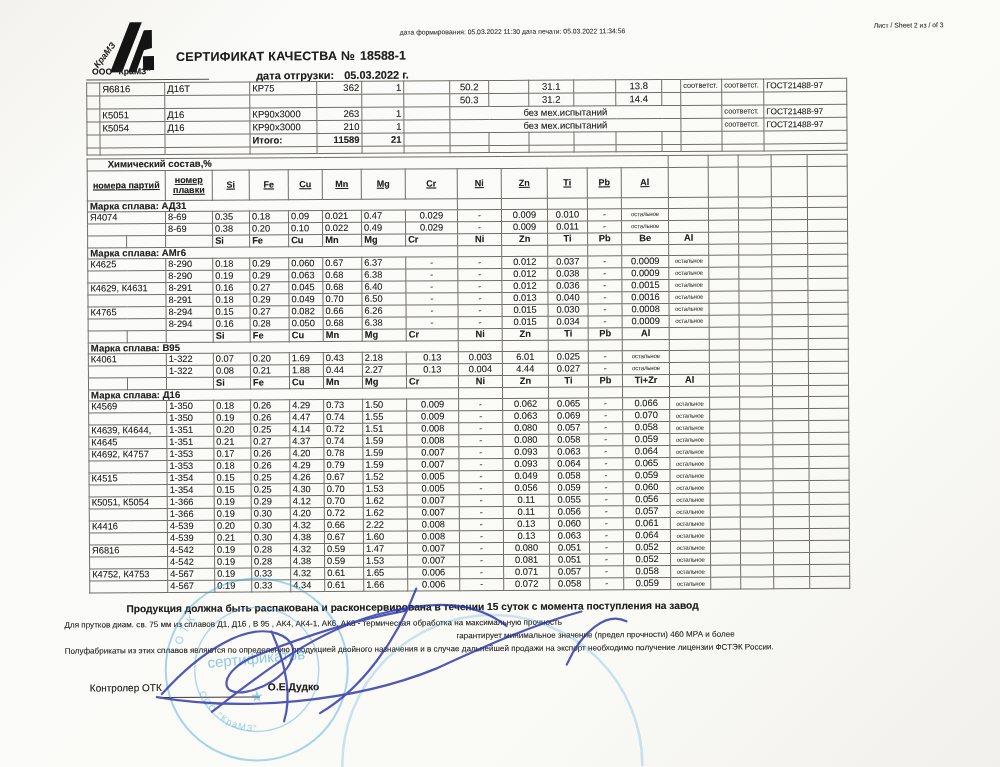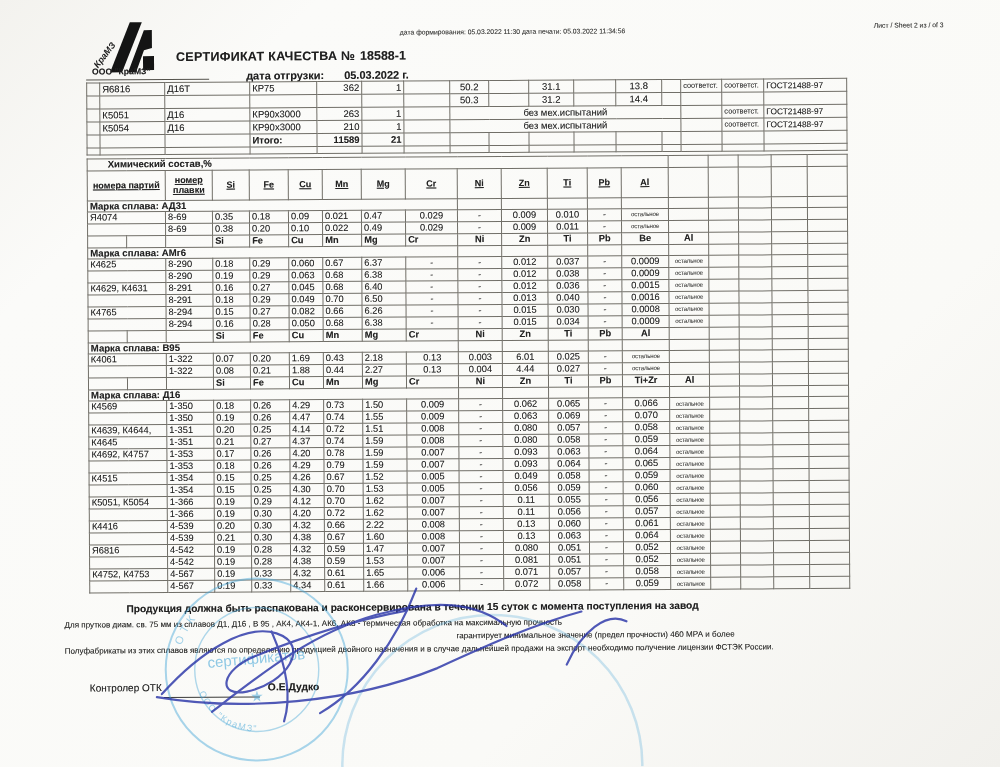--- a/index.html
+++ b/index.html
@@ -73,7 +73,7 @@
   <div class="abs t-title scan" style="left:178px;top:48px;">СЕРТИФИКАТ КАЧЕСТВА №</div>
   <div class="abs t-num scan" style="left:362px;top:48px;">18588-1</div>
 
-  <div class="abs t-ship scan" style="left:248px;top:68px;">дата отгрузки:</div>
+  <div class="abs t-ship scan" style="left:258px;top:68px;">дата отгрузки:</div>
   <div class="abs t-ship scan" style="left:346px;top:68px;">05.03.2022 г.</div>
 
   <table class="ship">

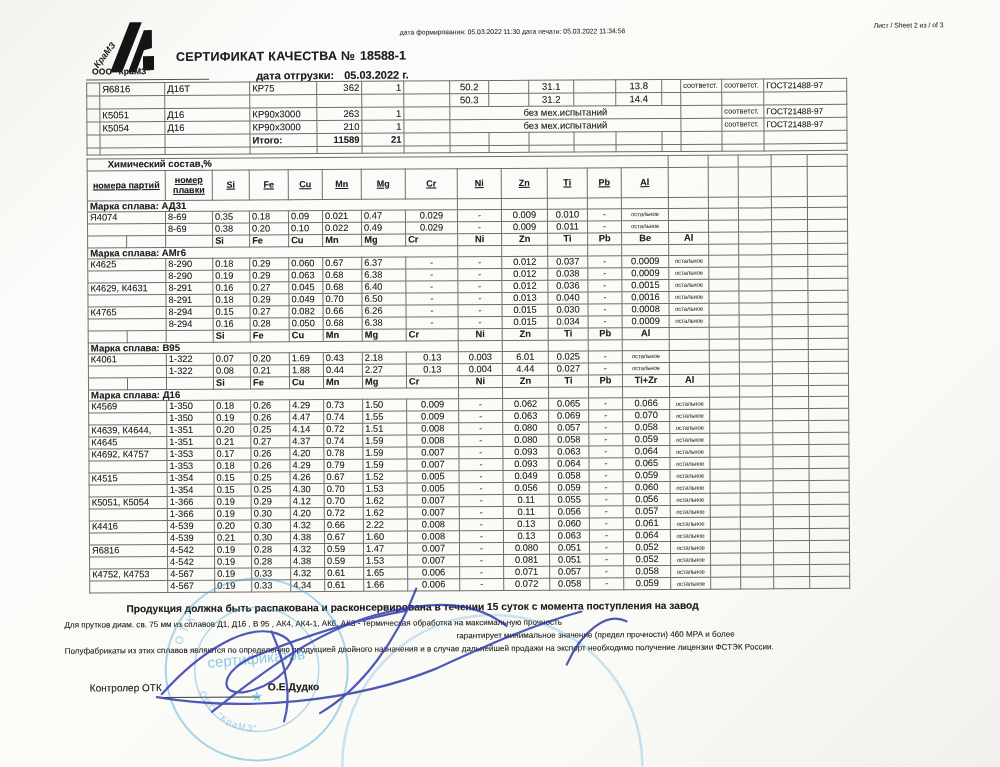--- a/index.html
+++ b/index.html
@@ -29,7 +29,7 @@
   .chem tr.sec{height:10px;}
   .chem tr.sub td{font-weight:700;}
   .chem tr.d td:nth-child(n+8):nth-child(-n+14){text-align:center;}
-  td.l{text-align:left;border-radius:6px;}
+  td.l{text-align:left;}
   td.c{text-align:center;}
   td.r{text-align:right;}
   td.b{font-weight:700;}

